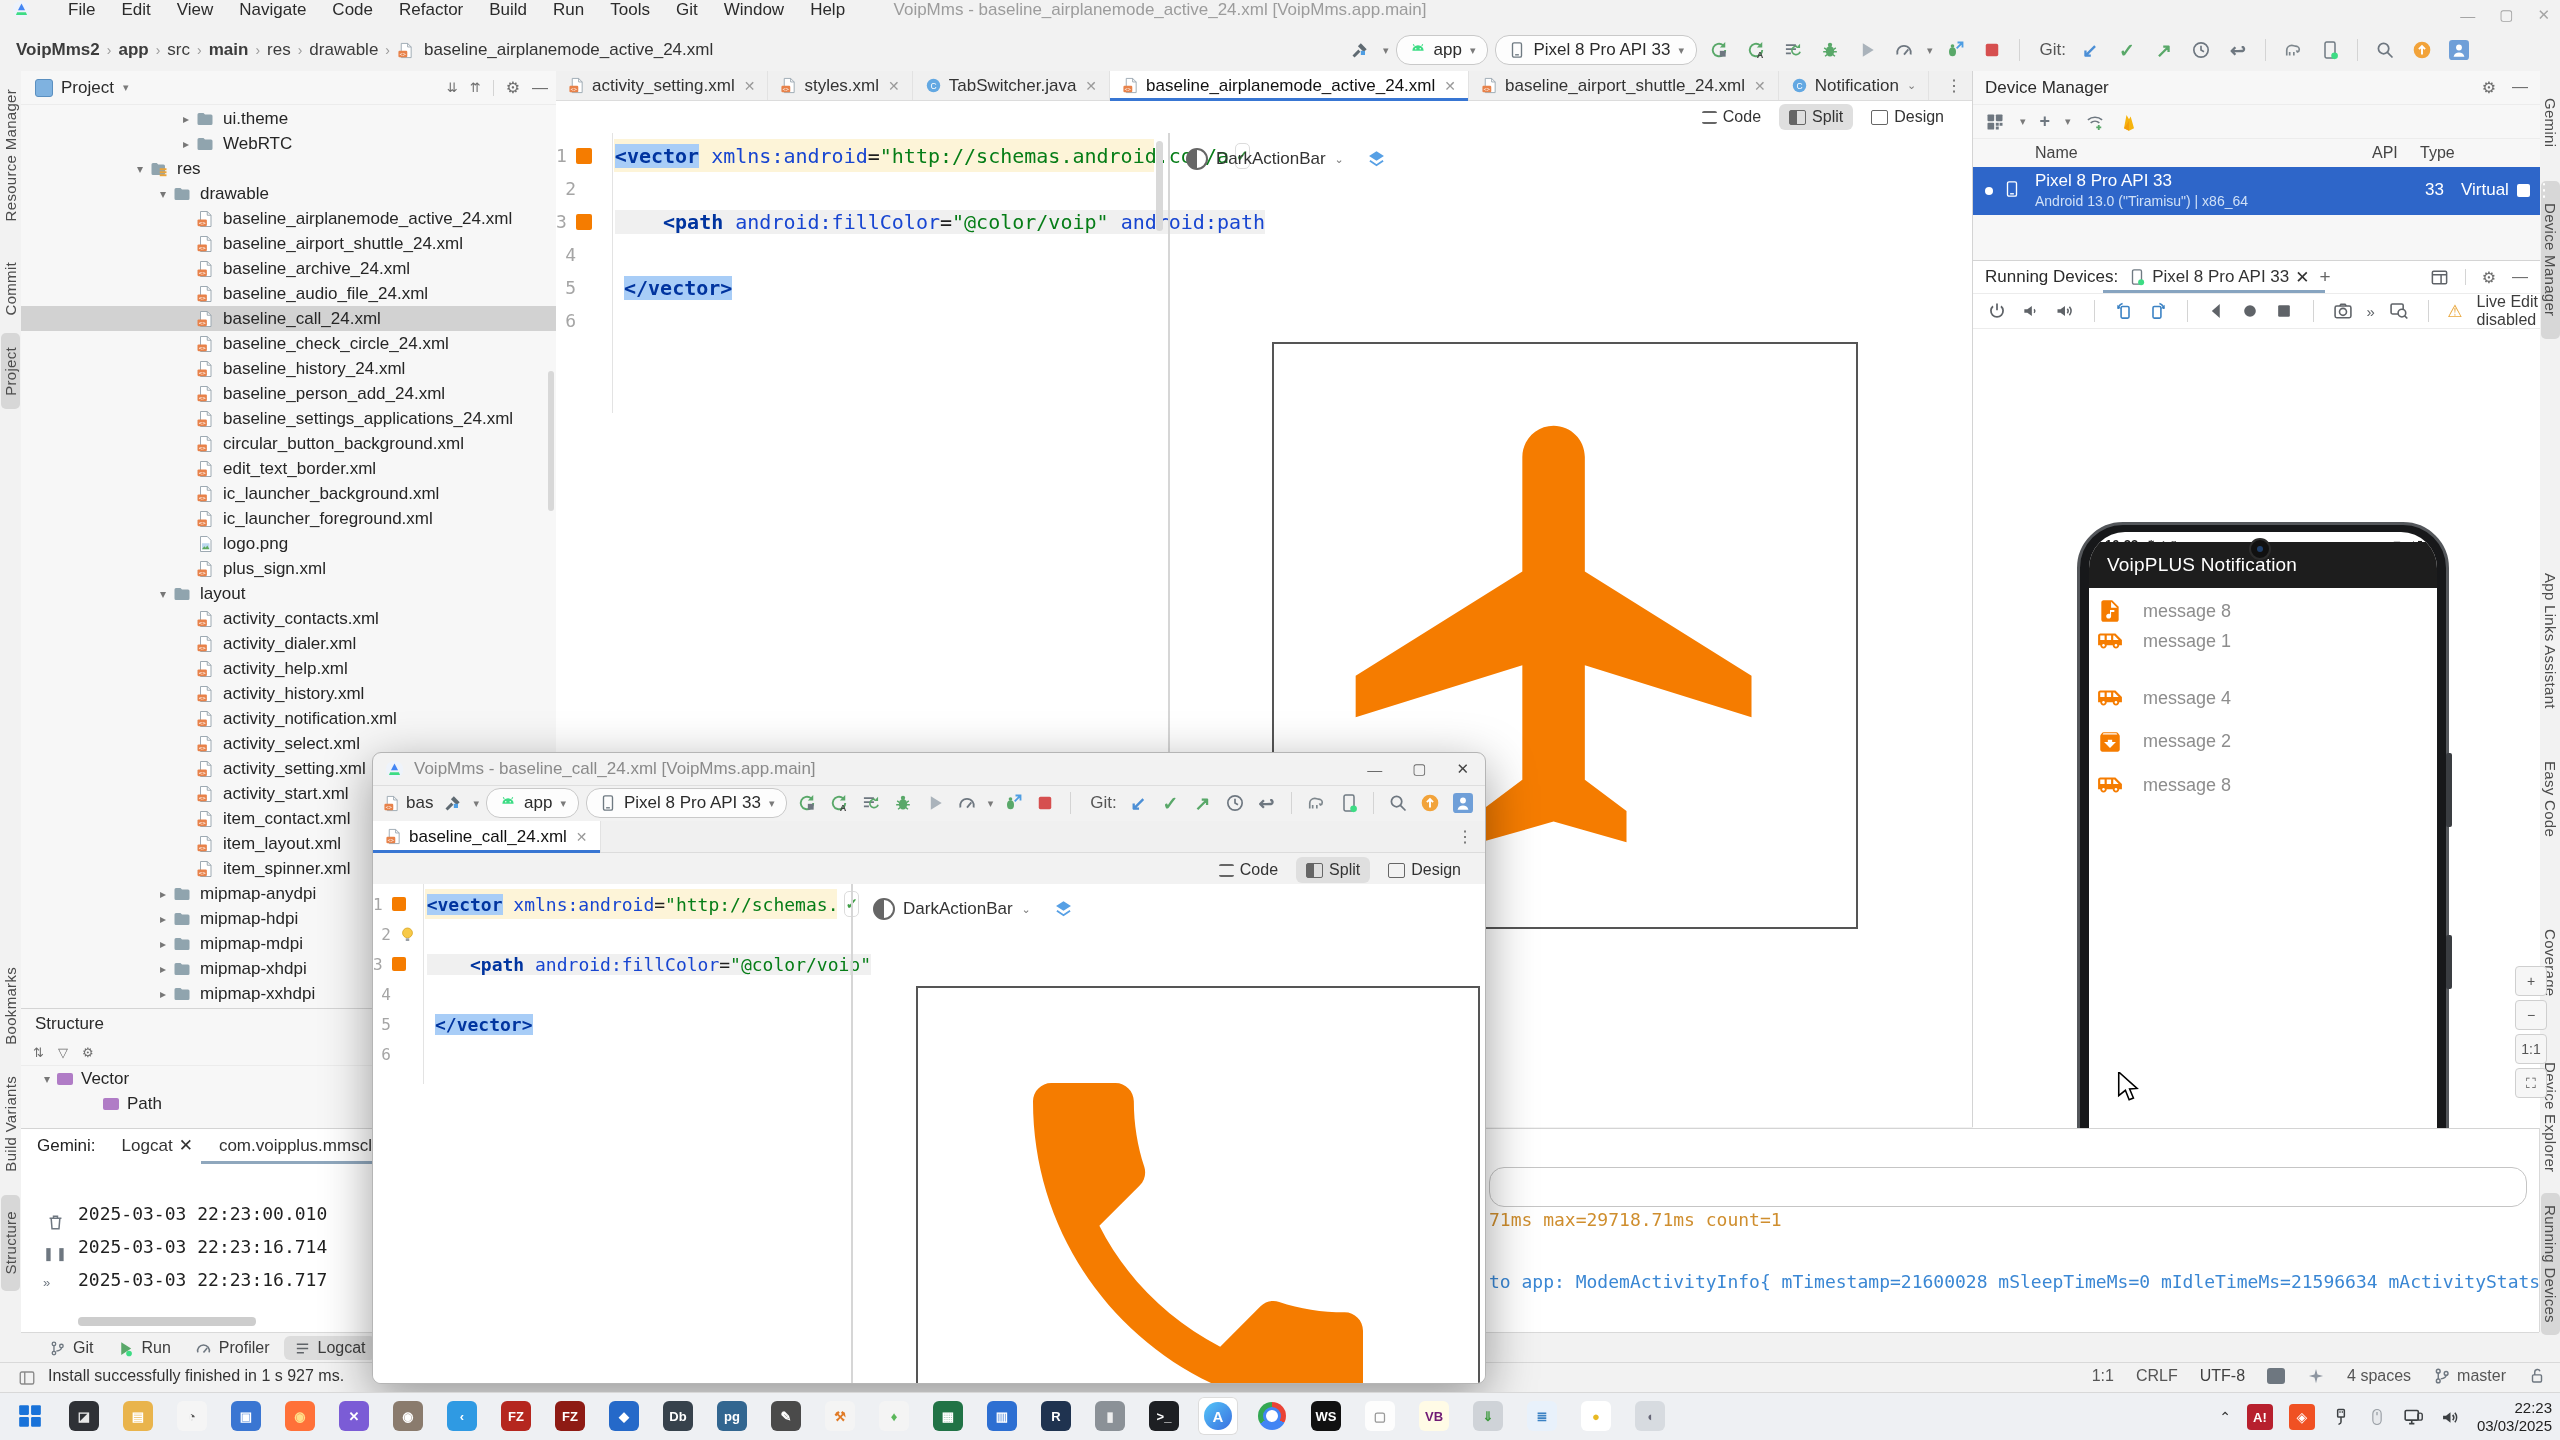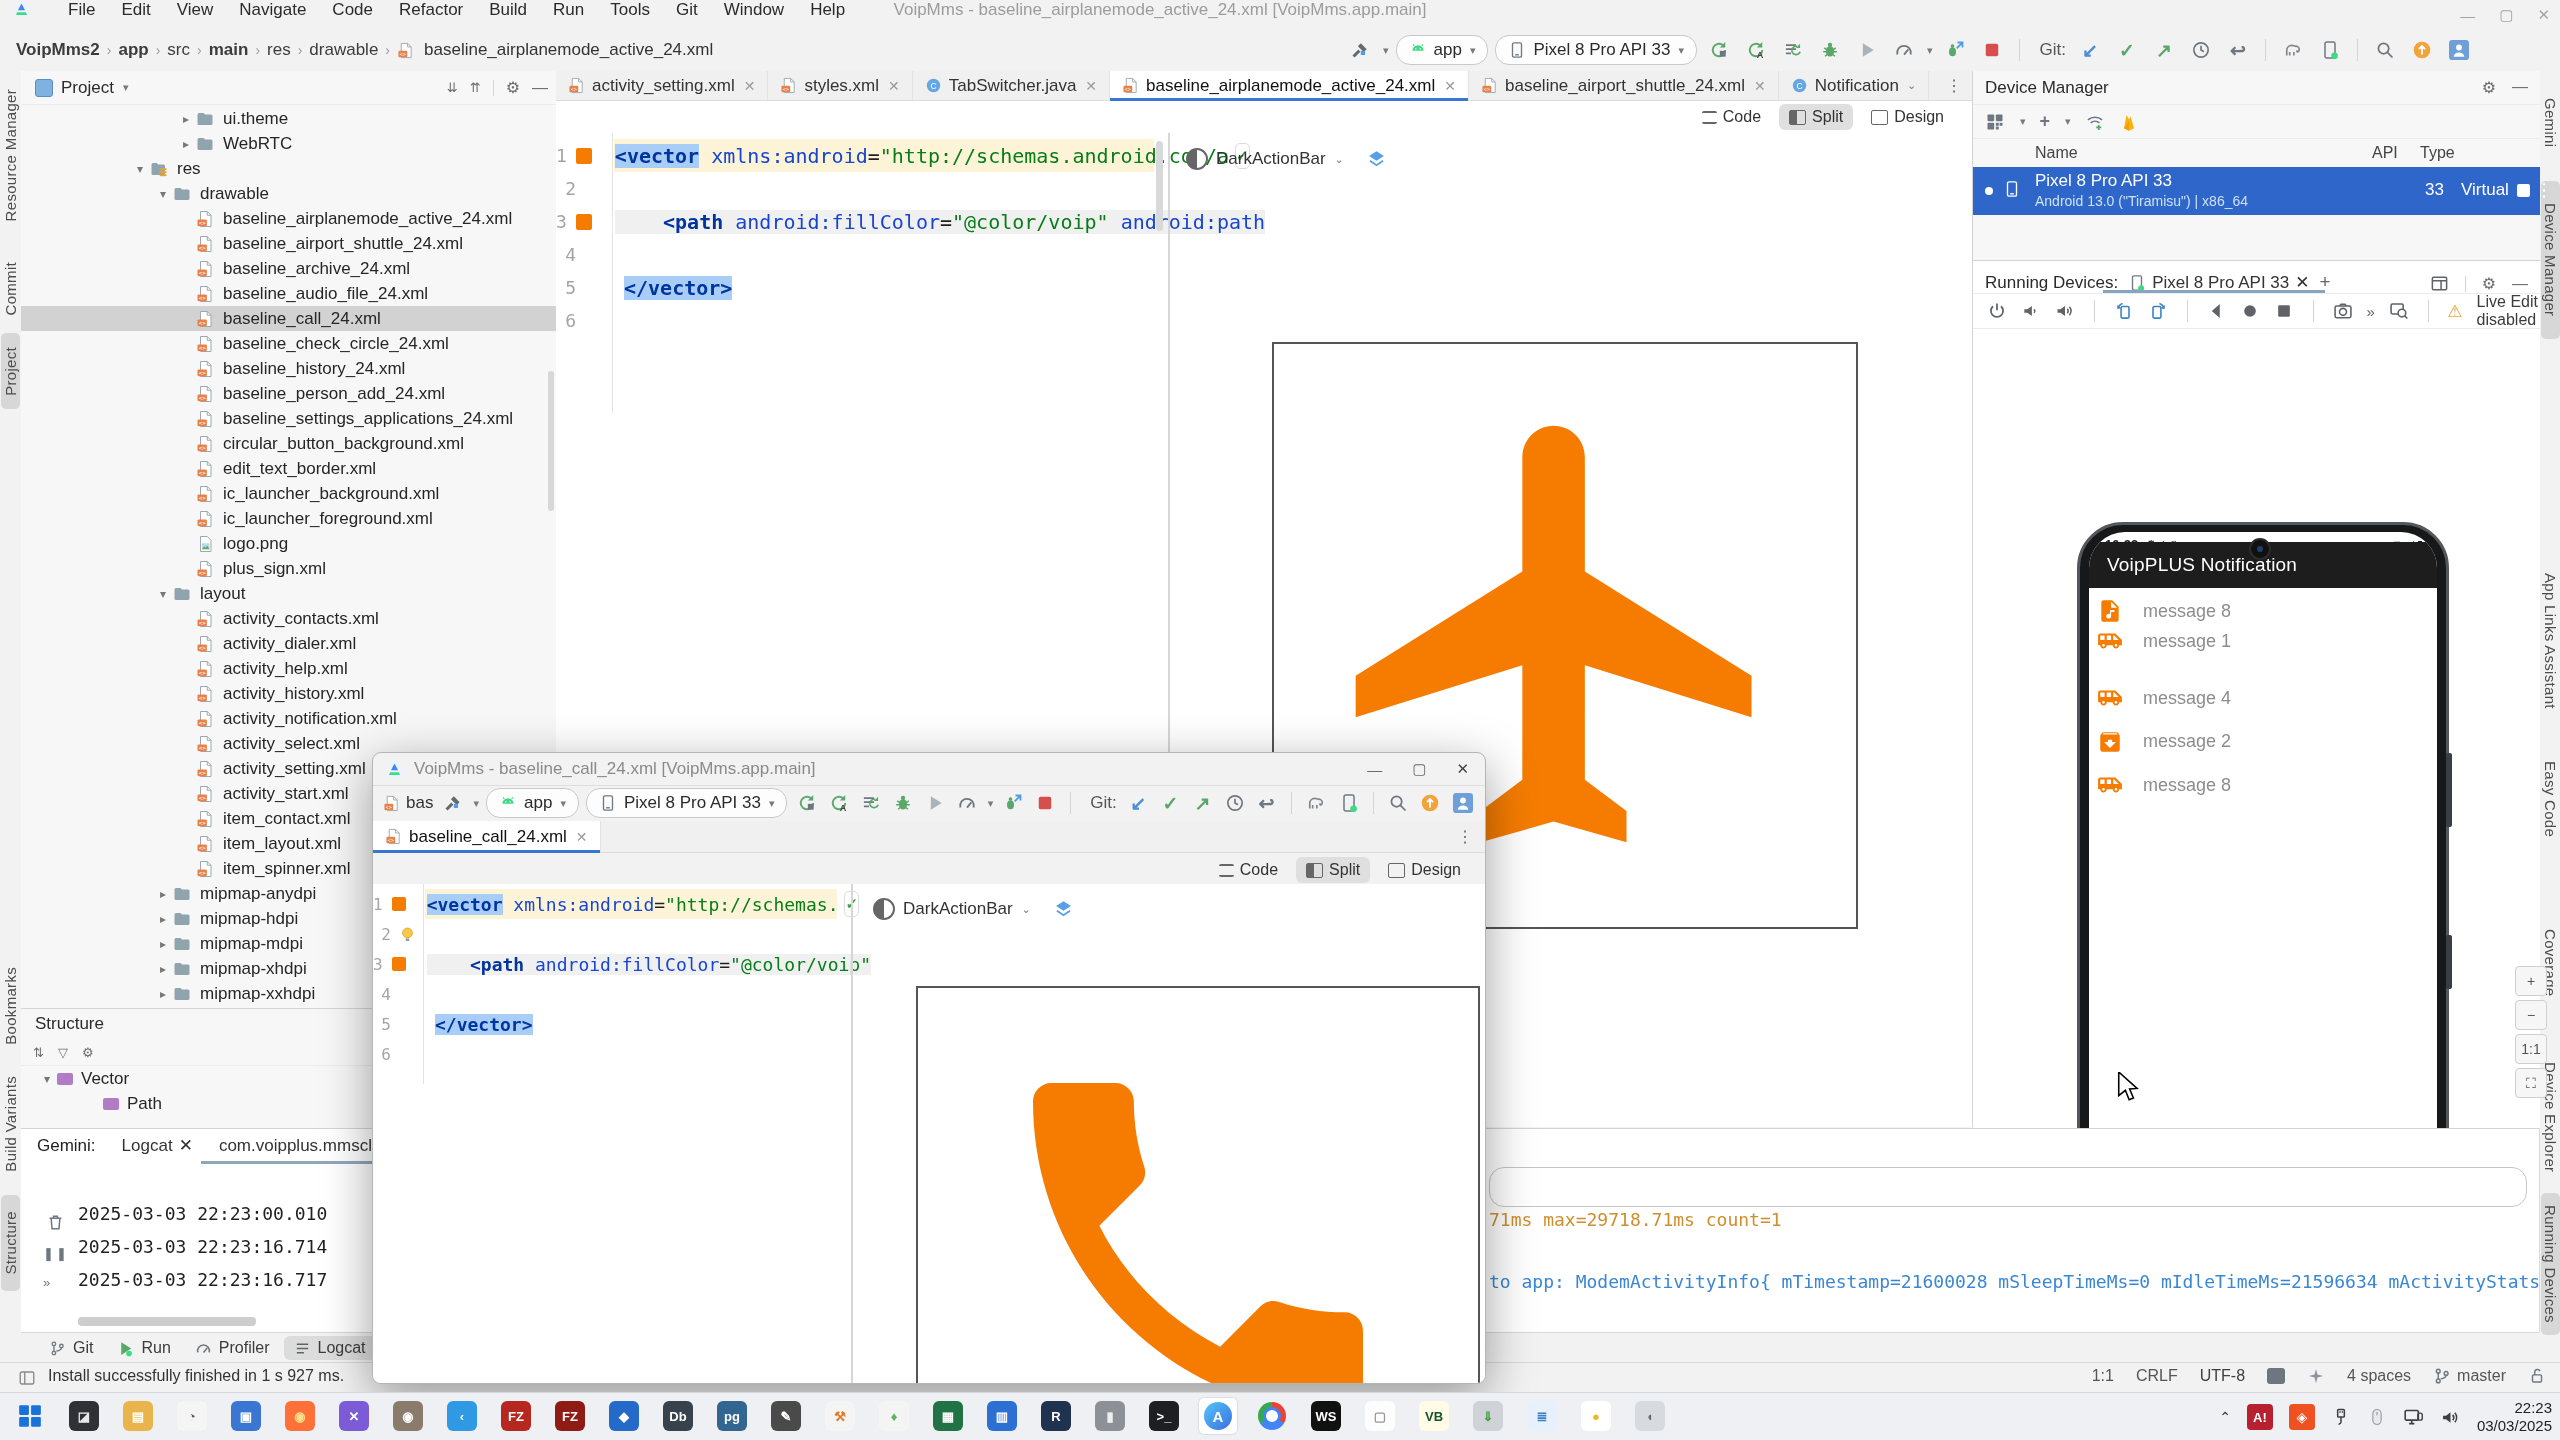--- a/index.html
+++ b/index.html
@@ -936,7 +936,7 @@
     </div>
 
     <div class="abs" style="left:0;top:189px;width:100%;height:867px;background:#fff;border-top:1px solid #d4d4d4">
-      <div style="height:32px;display:flex;align-items:flex-end;padding:0 12px;gap:10px">
+      <div style="height:32px;display:flex;align-items:center;padding:0 12px;gap:10px">
         <span class="ph">Running Devices:</span>
         <span class="lctab" style="position:relative">
           <span class="ic" id="rd-dev-icon">

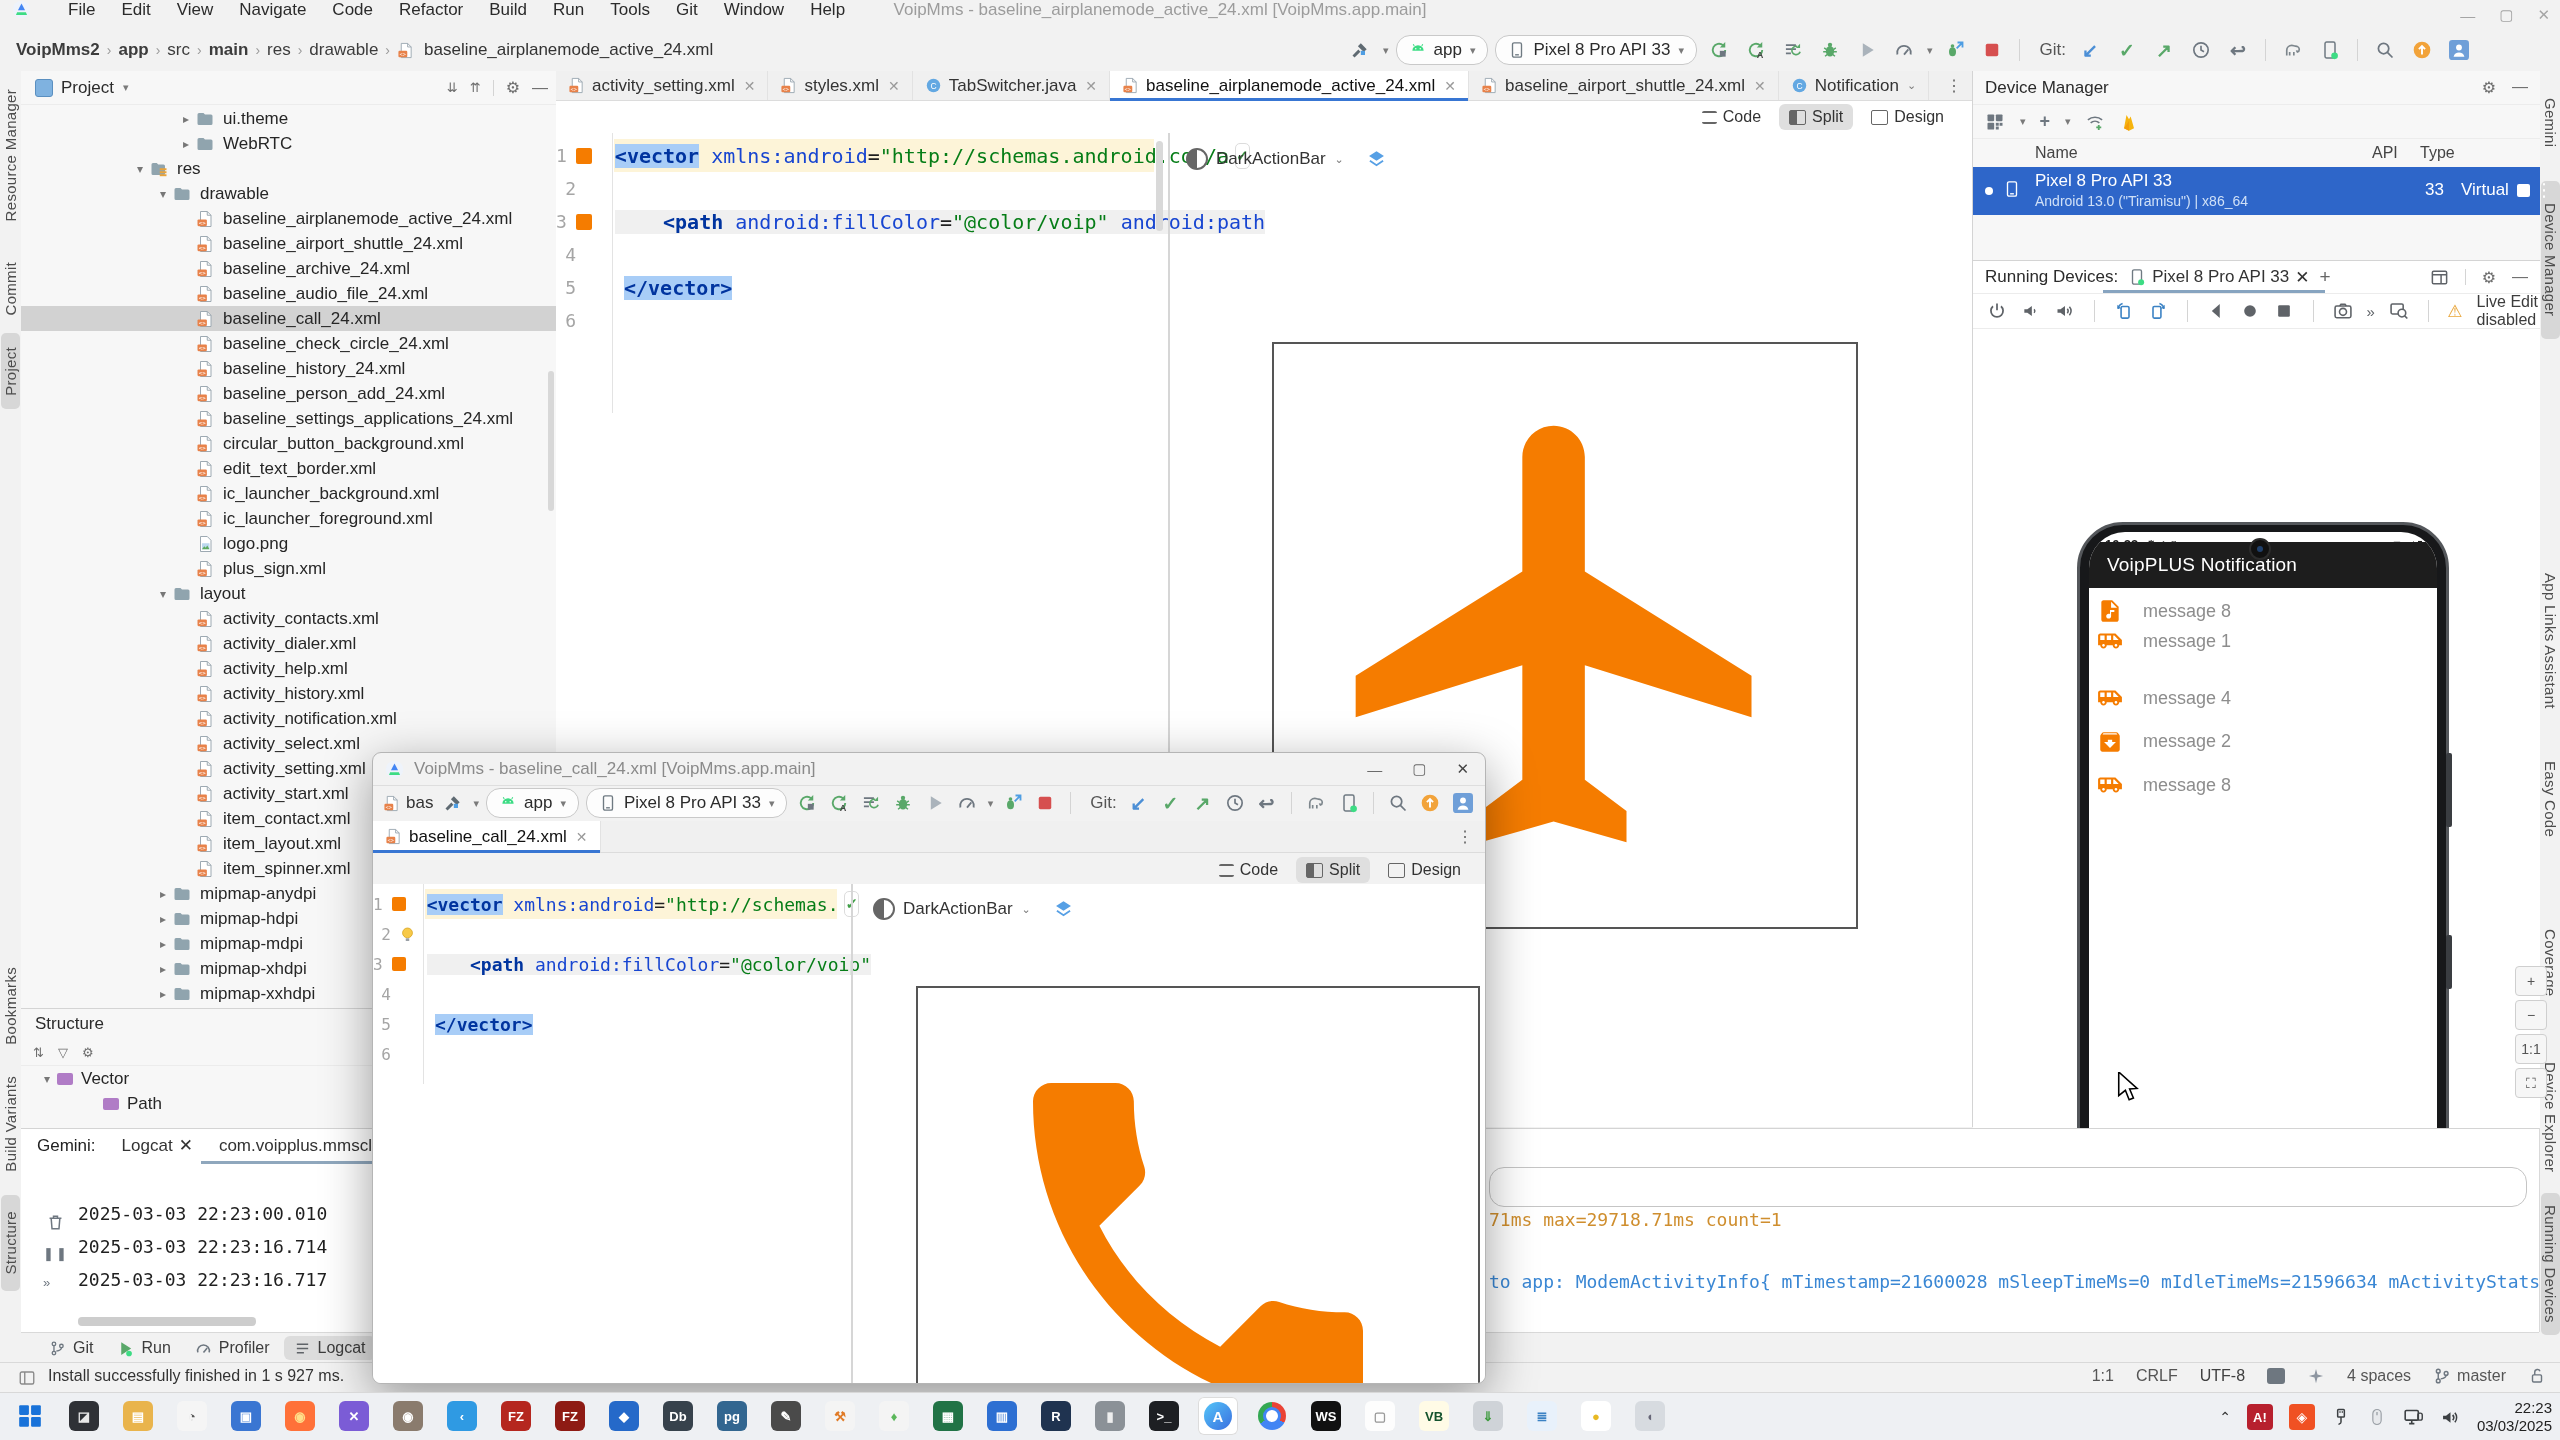--- a/index.html
+++ b/index.html
@@ -1529,7 +1529,7 @@
           <span class="tile" style="background:#fdfdfd;color:#999">▢</span>
         </div>
         <div class="tk " style="left:1414px">
-          <span class="tile" style="background:#fffbe6;color:#14532d">VB</span>
+          <span class="tile" style="background:#fffbe6;color:#701a75">VB</span>
         </div>
         <div class="tk " style="left:1468px">
           <span class="tile" style="background:#cfd3d8;color:#3c9a3c">⇓</span>

